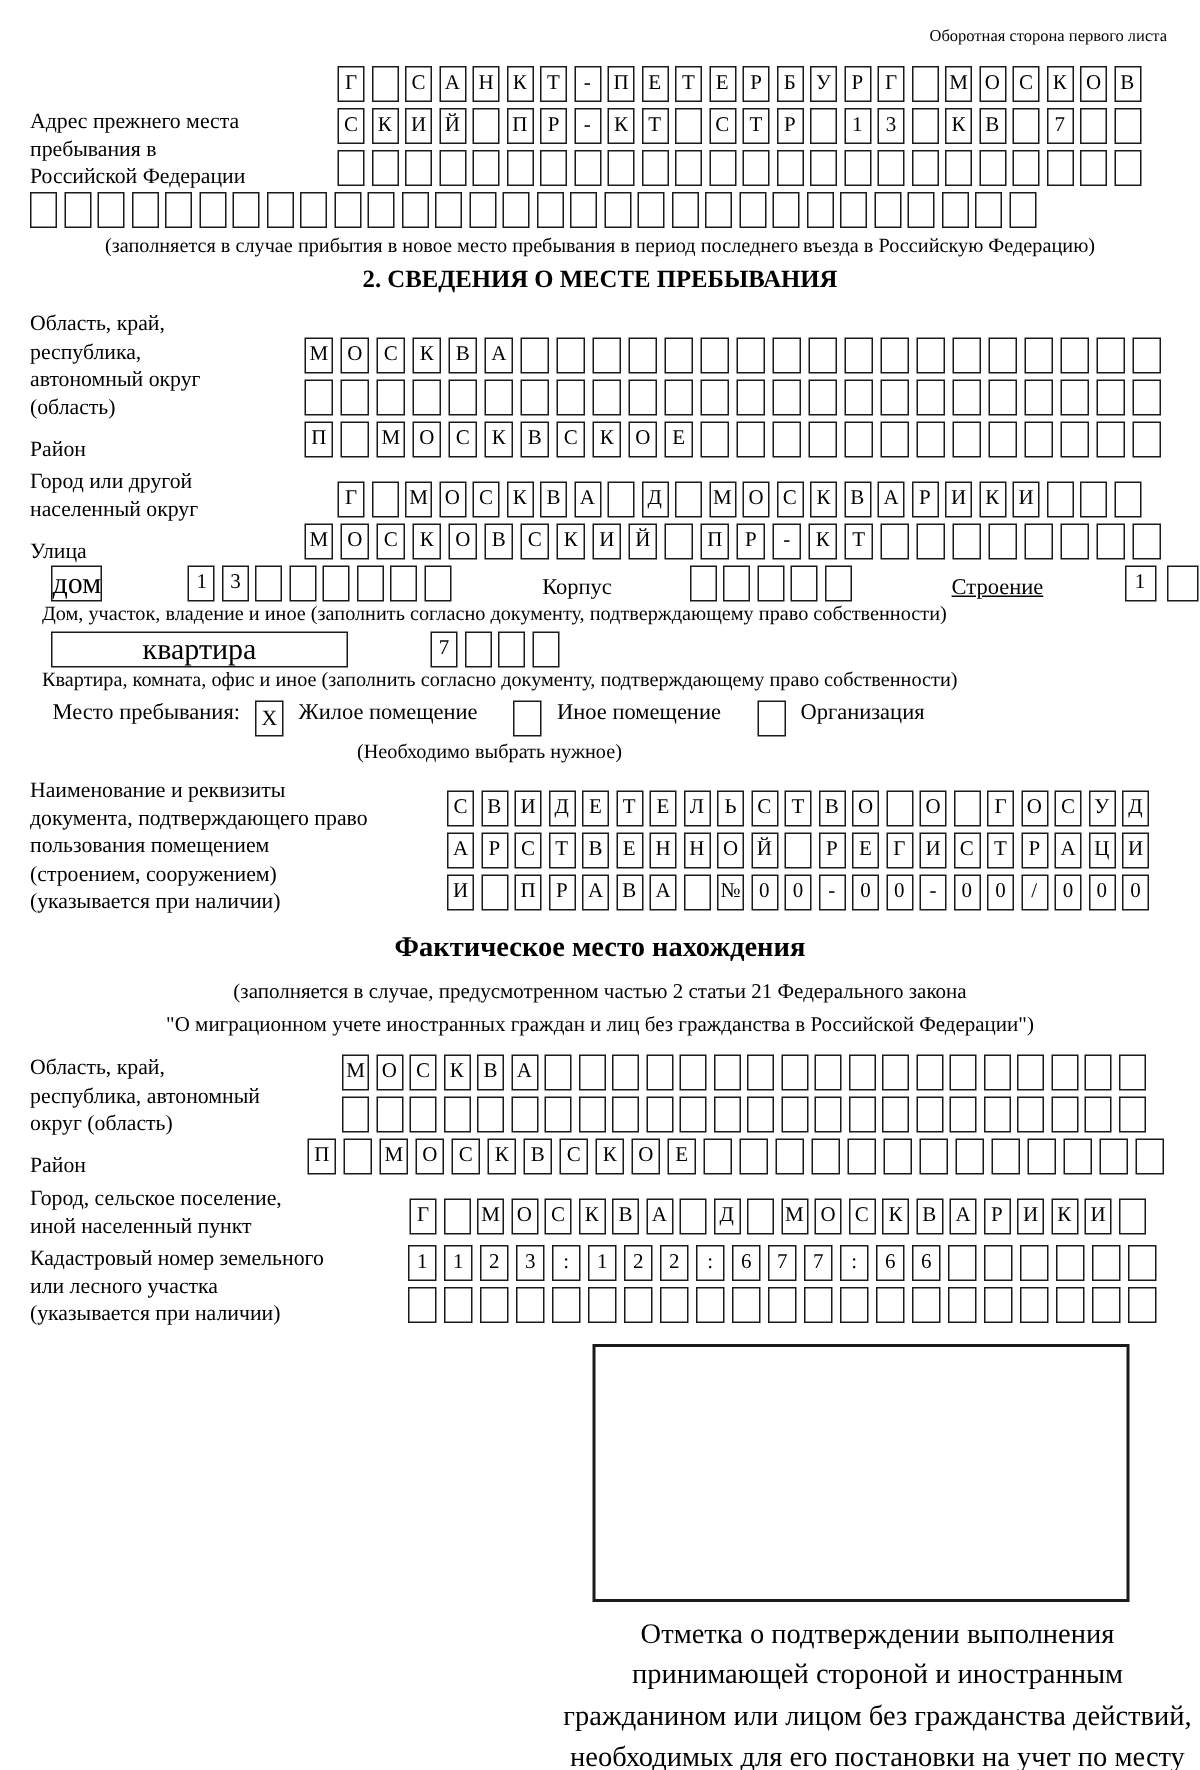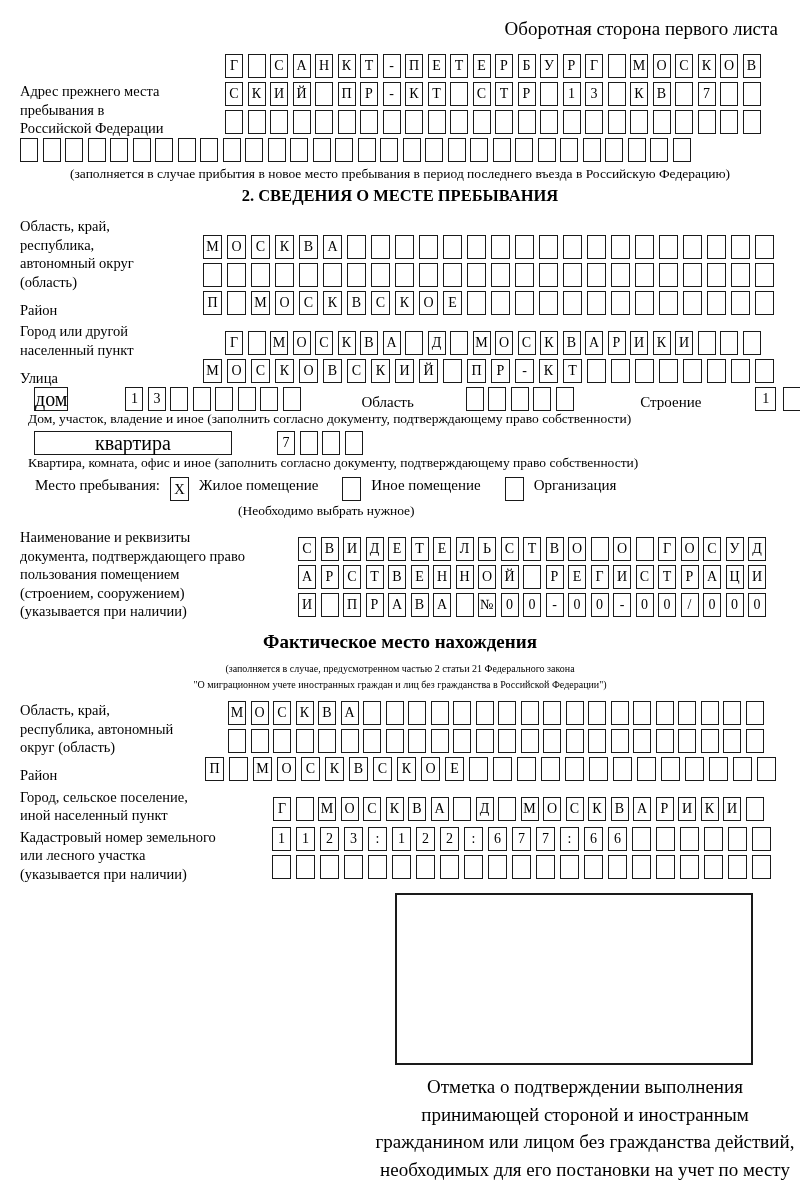--- a/index.html
+++ b/index.html
@@ -7,7 +7,7 @@
        font-family:"Liberation Serif","DejaVu Serif",serif;}
   .page{box-sizing:border-box;width:800px;height:1180px;padding:8px 20px 0 20px;overflow:hidden;}
 
-  .hdr-note{text-align:right;font-size:19px;margin:10px 2px 14px 0;}
+  .hdr-note{text-align:right;font-size:11px;margin:10px 2px 14px 0;}
 
   .frow{display:flex;align-items:flex-end;gap:45px;}
   .flabel{font-size:14.5px;line-height:1.28;flex:0 0 auto;box-sizing:border-box;padding-top:3px;padding-right:6px;}

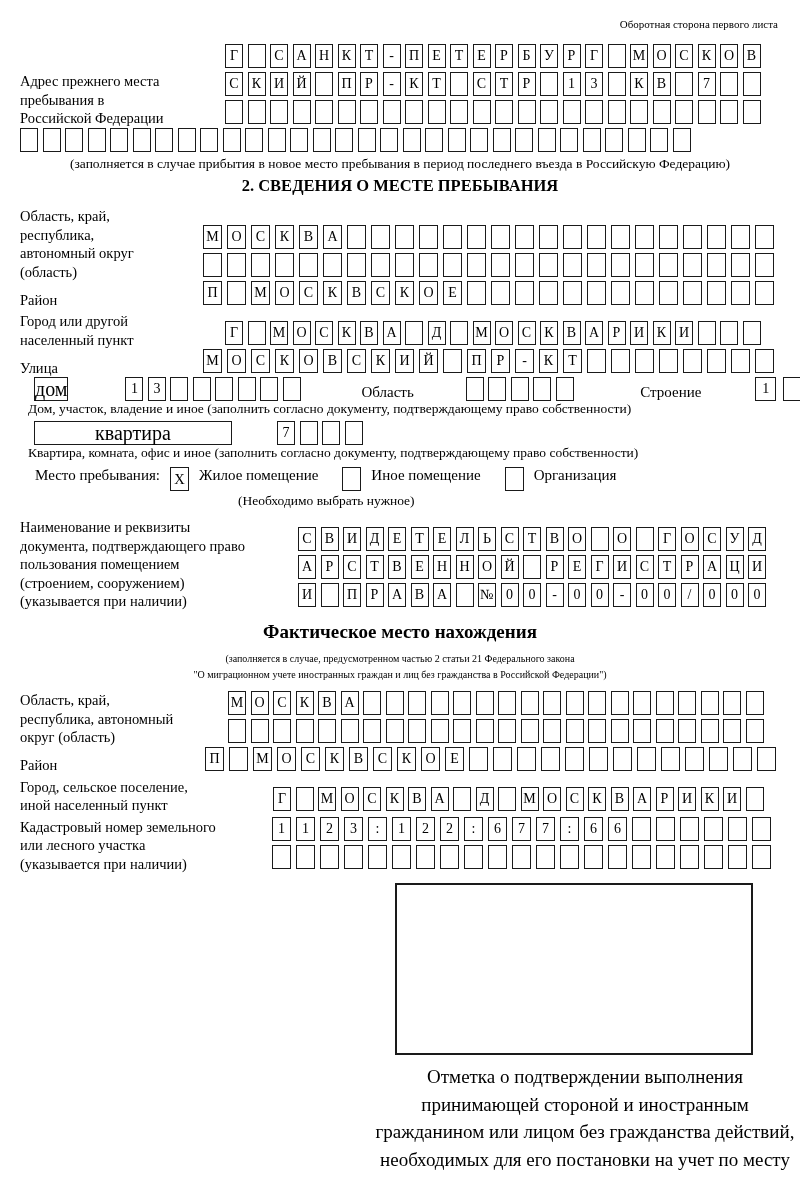--- a/index.html
+++ b/index.html
@@ -262,7 +262,7 @@
   </div>
 
   <div class="frow">
-    <div class="flabel w160">Город или другой населенный пункт</div>
+    <div class="flabel w160">Город или другой населенный округ</div>
     <div class="cellrow">
         <span class="cell">Г</span>
         <span class="cell"></span>

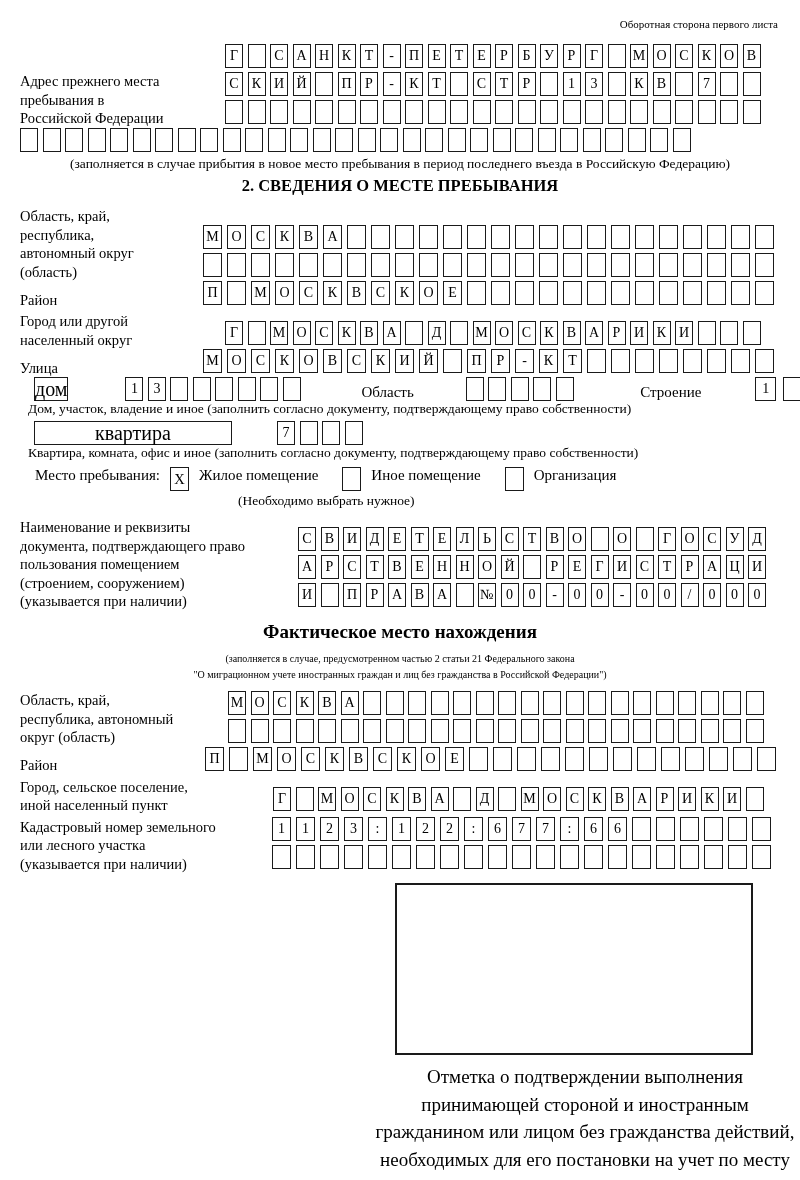--- a/index.html
+++ b/index.html
@@ -333,7 +333,7 @@
         <span class="cell"></span>
         <span class="cell"></span>
       </div>
-    <div class="inline-cap cap-korpus">Область</div>
+    <div class="inline-cap cap-korpus">Корпус</div>
     <div class="cellrow mb0">
         <span class="cell"></span>
         <span class="cell"></span>

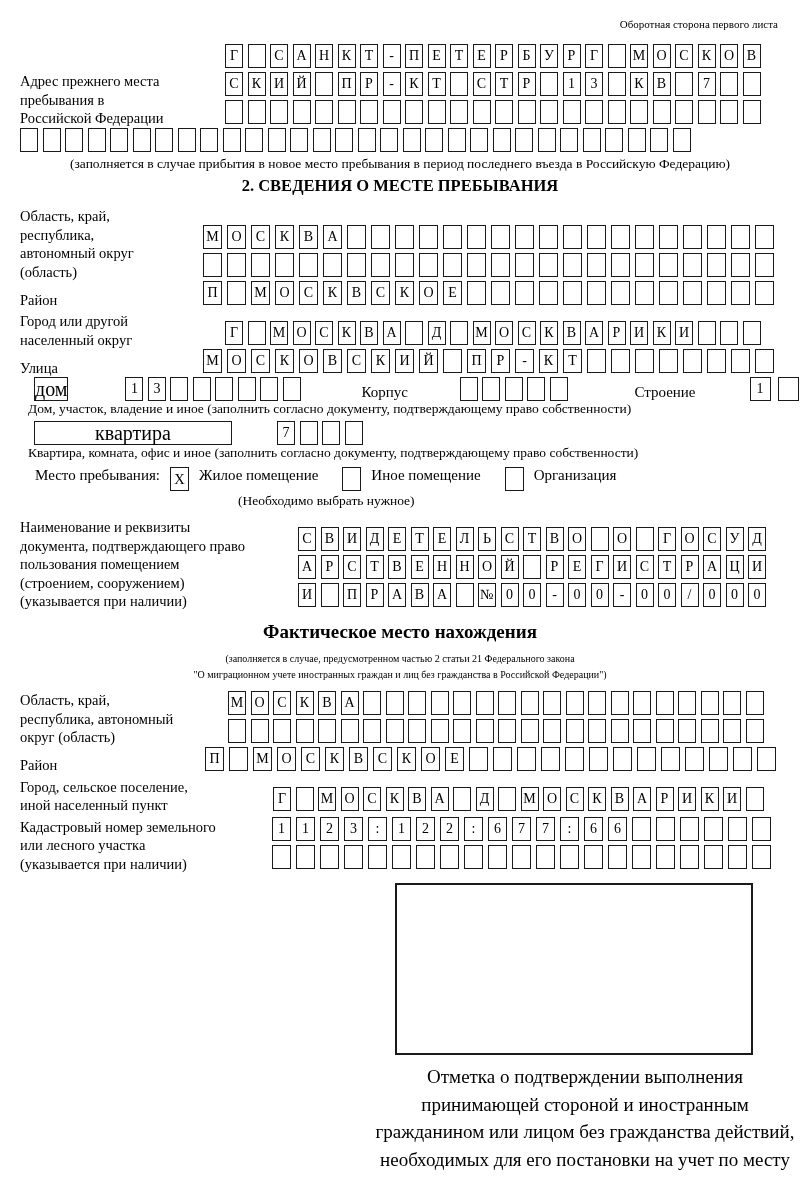--- a/index.html
+++ b/index.html
@@ -30,7 +30,7 @@
   .kv-box{width:196px;}
   .inline-cap{font-size:15px;white-space:nowrap;padding-top:3px;}
   .cap-korpus{margin:0 7px 0 11px;}
-  .cap-stroenie{margin:0 9px 0 17px;}
+  .cap-stroenie{margin:0 9px 0 17px;text-decoration:underline;}
   .small-note{font-size:13.5px;margin:0 0 4px 8px;}
 
   .mesto-row{display:flex;align-items:flex-start;font-size:15px;margin:6px 0 2px 15px;}

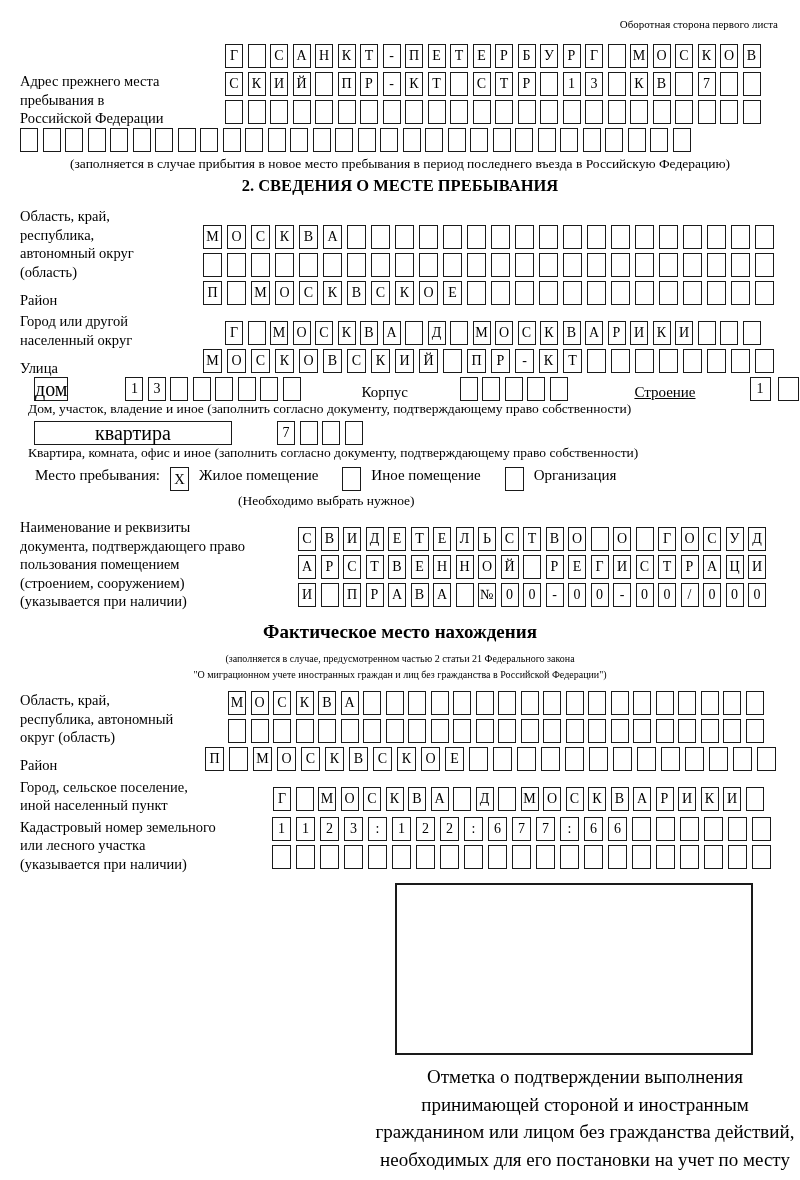--- a/index.html
+++ b/index.html
@@ -27,7 +27,7 @@
   .label-box{box-sizing:content-box;height:22px;border:1.5px solid #1a1a1a;display:flex;align-items:center;
              justify-content:center;font-size:20px;}
   .dom-box{width:158px;margin-right:12px;}
-  .kv-box{width:196px;}
+  .kv-box{width:196px;margin-right:10px;}
   .inline-cap{font-size:15px;white-space:nowrap;padding-top:3px;}
   .cap-korpus{margin:0 7px 0 11px;}
   .cap-stroenie{margin:0 9px 0 17px;text-decoration:underline;}

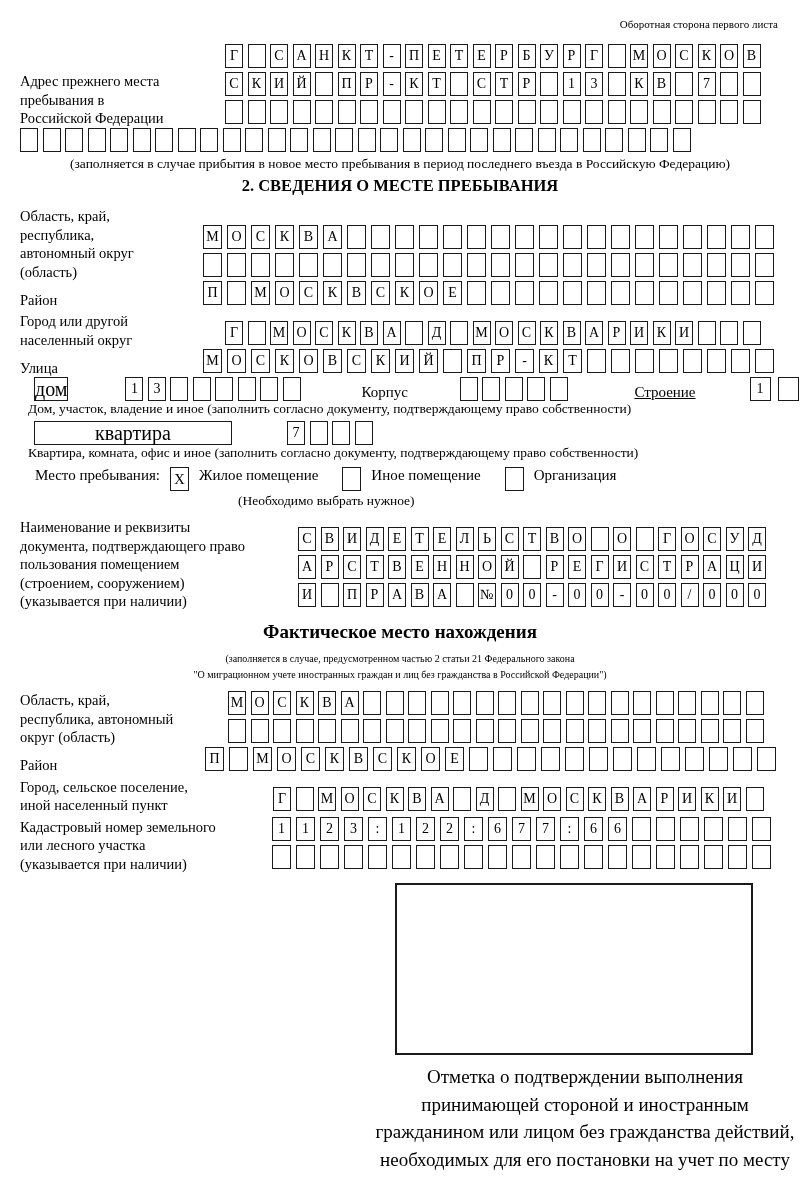--- a/index.html
+++ b/index.html
@@ -40,7 +40,7 @@
   .mesto-note{font-size:13.5px;margin:0 0 6px 218px;}
 
   .fact-title{text-align:center;font-weight:bold;font-size:19px;margin:10px 0 8px 0;}
-  .fact-note{text-align:center;font-size:10px;line-height:1.55;margin-bottom:6px;}
+  .fact-note{text-align:center;font-size:14px;line-height:1.55;margin-bottom:6px;}
 
   .stamp-box{box-sizing:border-box;width:358px;height:172px;border:2px solid #1a1a1a;margin:10px 0 8px 375px;}
   .stamp-caption{width:430px;margin-left:350px;text-align:center;font-size:19px;line-height:1.45;}

